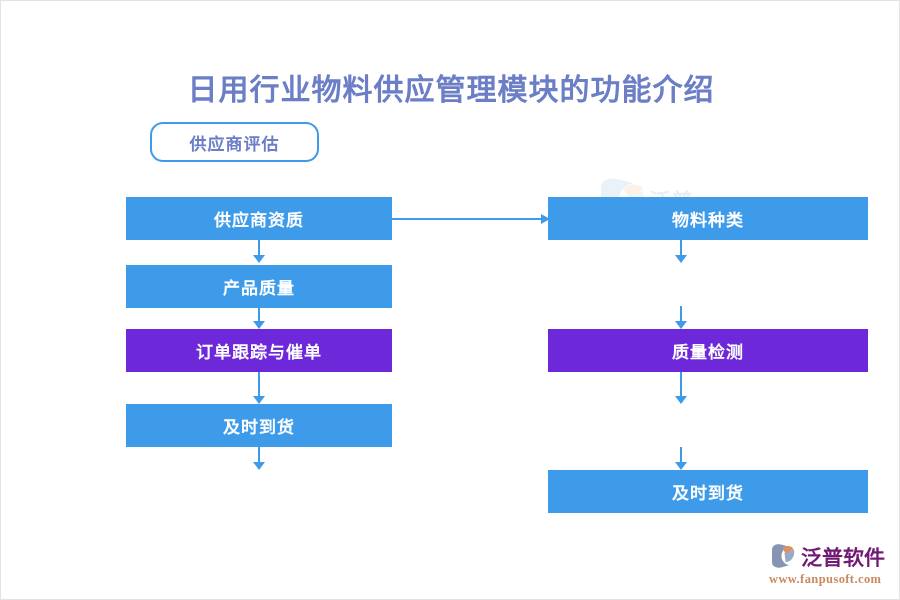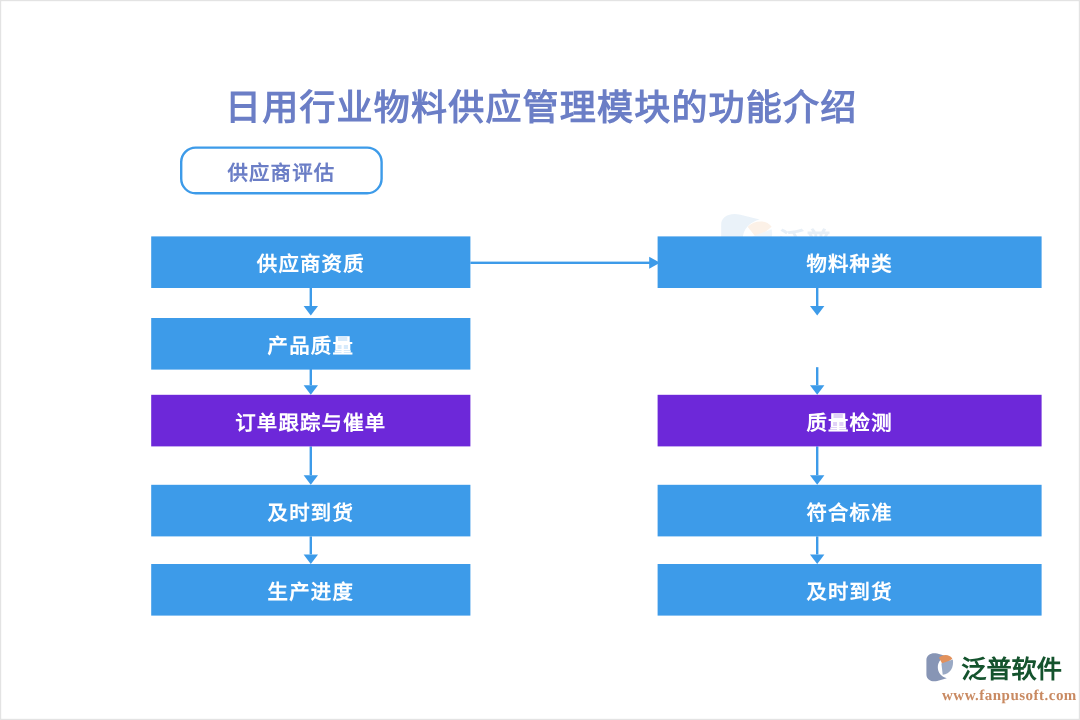--- a/index.html
+++ b/index.html
@@ -244,9 +244,6 @@
   </div>
   <div class="flow-box col-right row-2 fill-green">
     <span>质量检测</span>
-  </div>
-  <div class="flow-box col-right row-3 fill-blue">
-    <span>符合标准</span>
   </div>
   <div class="flow-box col-right row-4 fill-blue">
     <span>及时到货</span>

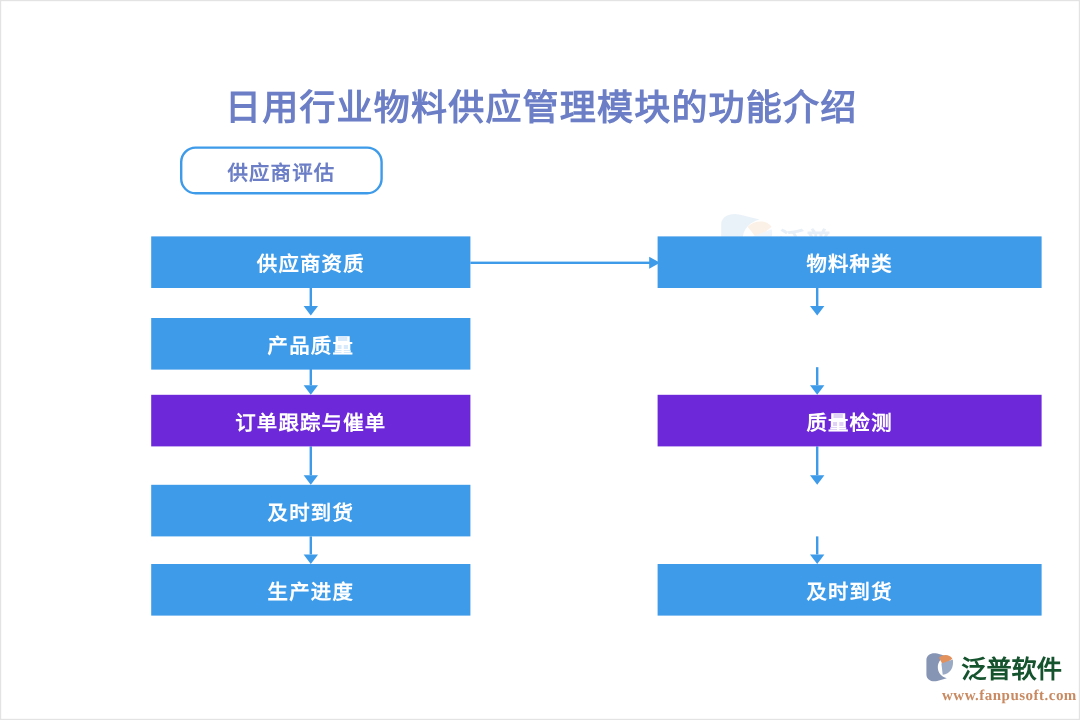--- a/index.html
+++ b/index.html
@@ -217,9 +217,6 @@
   </div>
   <div class="flow-box col-left row-3 fill-blue">
     <span>及时到货</span>
-  </div>
-  <div class="flow-box col-left row-4 fill-blue">
-    <span>生产进度</span>
   </div>
 
   <div class="v-arrow" style="left:251px; top:239px; height:23px;">

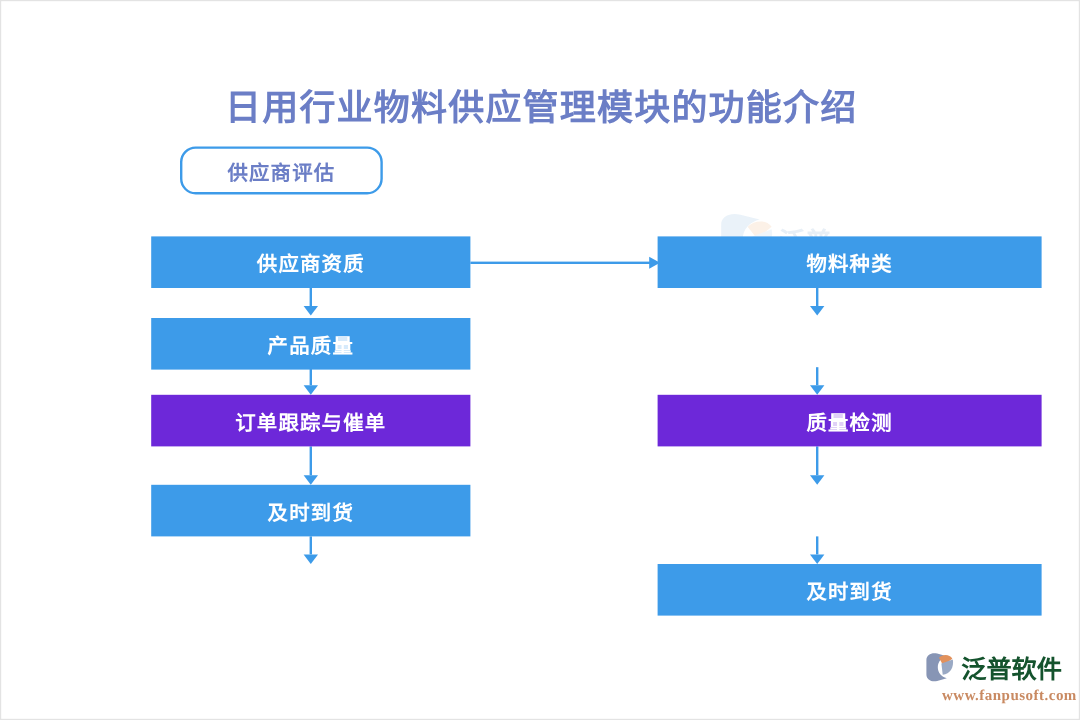--- a/index.html
+++ b/index.html
@@ -167,7 +167,7 @@
     font-family: "Liberation Serif", "DejaVu Serif", serif;
     font-size: 21px;
     font-weight: 700;
-    color: #14532d;
+    color: #701a75;
     letter-spacing: 0px;
     white-space: nowrap;
   }

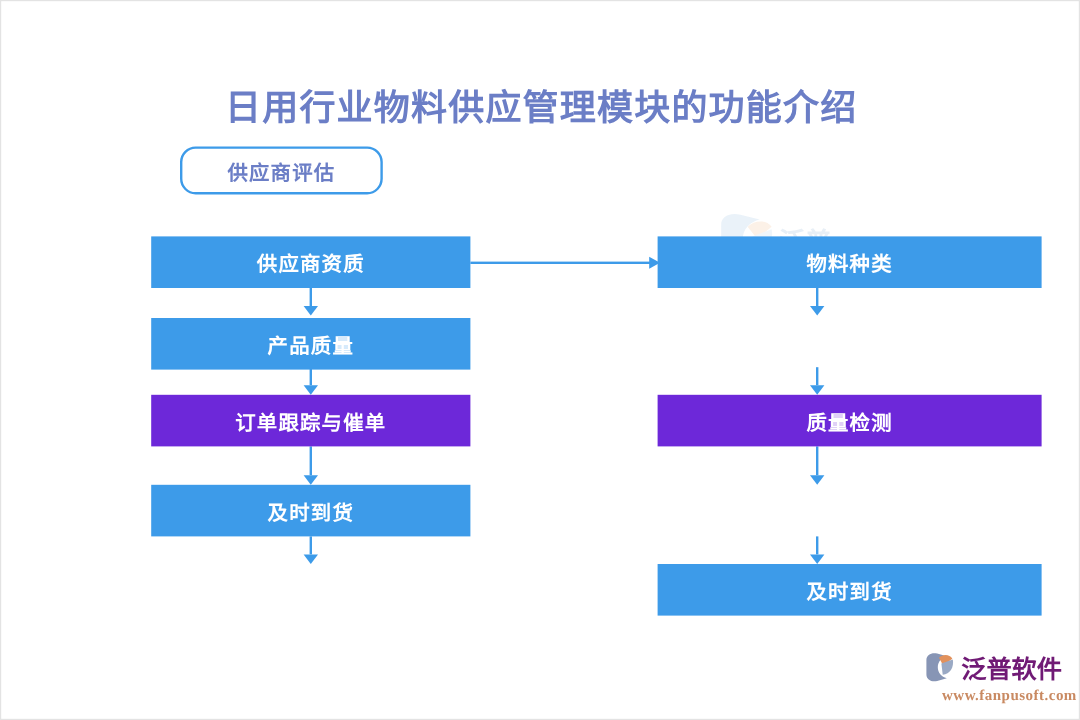--- a/index.html
+++ b/index.html
@@ -179,7 +179,6 @@
     color: #c98a62;
     letter-spacing: 0.4px;
     white-space: nowrap;
-    margin-left: 16px;
   }
 </style>
 </head>

